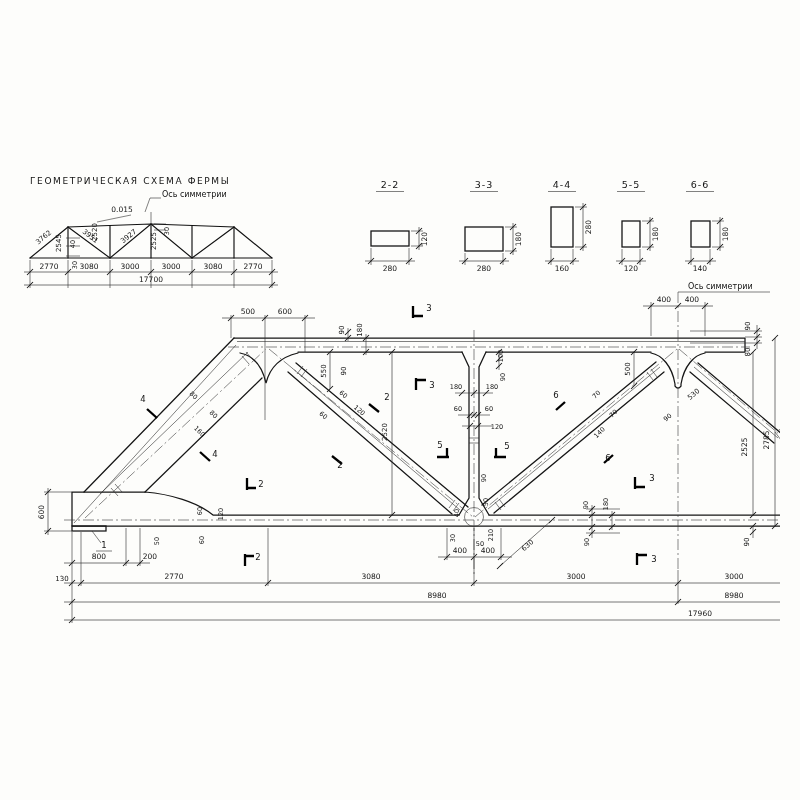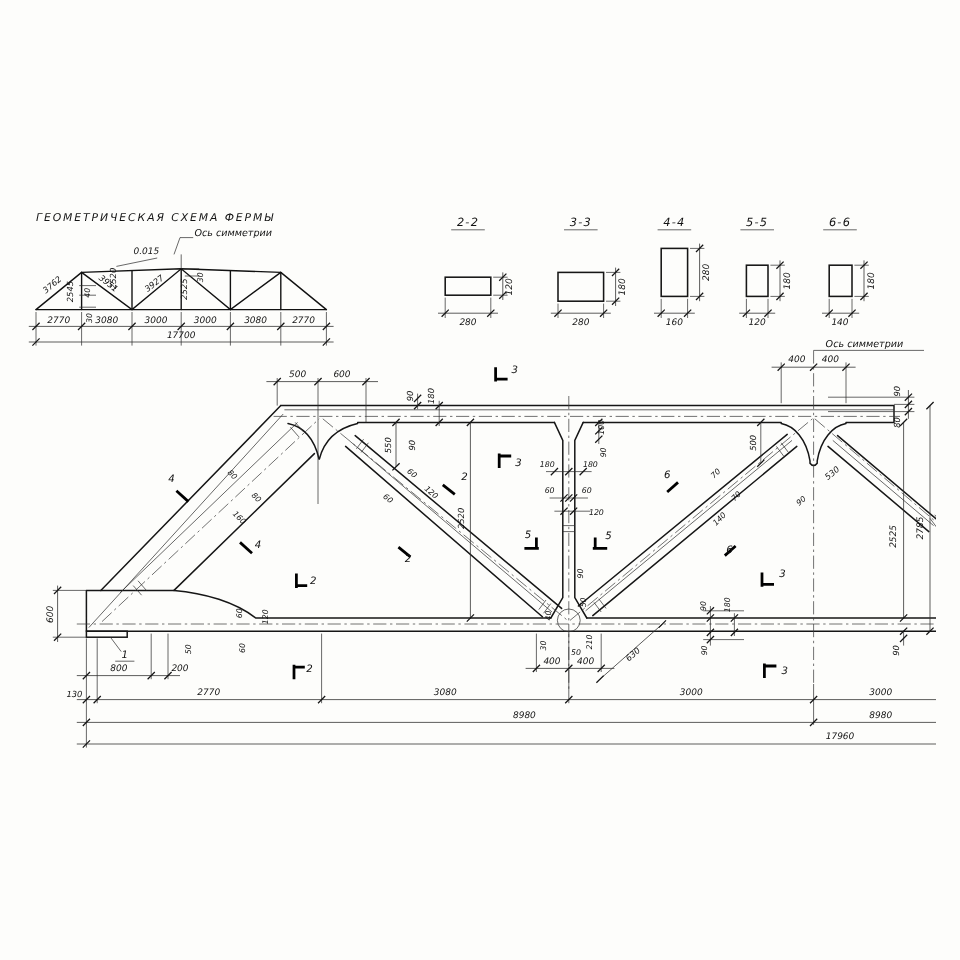--- a/index.html
+++ b/index.html
@@ -3,7 +3,7 @@
 <meta charset="utf-8">
 <style>
   html,body{margin:0;padding:0;background:#fdfdfb;}
-  .page{width:780px;height:800px;position:relative;background:#fdfdfb;overflow:hidden;font-style:italic;}
+  .page{width:780px;height:800px;position:relative;background:#fdfdfb;overflow:hidden;}
   svg{display:block}
   .ml{stroke:#161616;stroke-width:1.25;fill:none;stroke-linecap:round}
   .sch{stroke:#111;stroke-width:1.15;fill:none;stroke-linecap:round}

